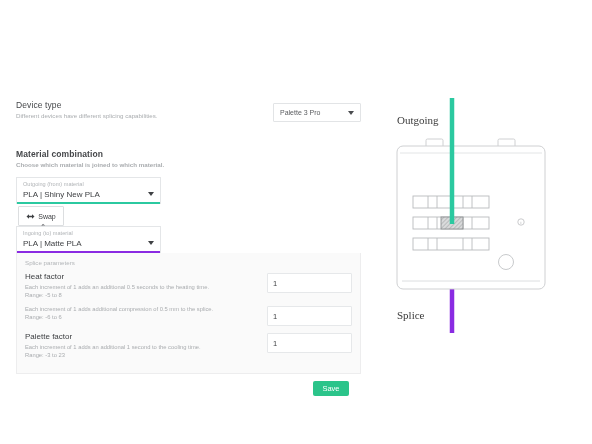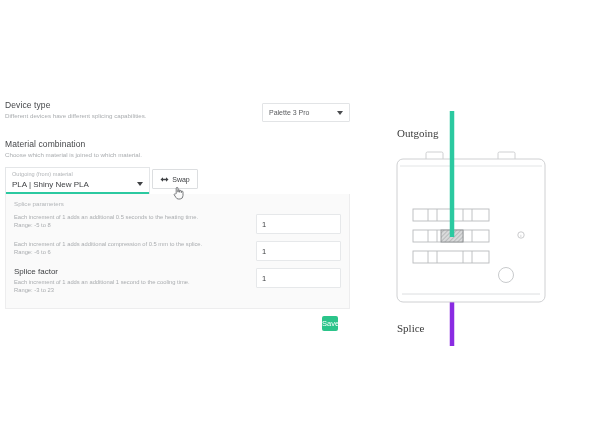--- a/index.html
+++ b/index.html
@@ -19,7 +19,7 @@
   
   #settings-panel {
     position: absolute;
-    left: 5px;
+    left: 16px;
     top: 100px;
     width: 345px;
   }

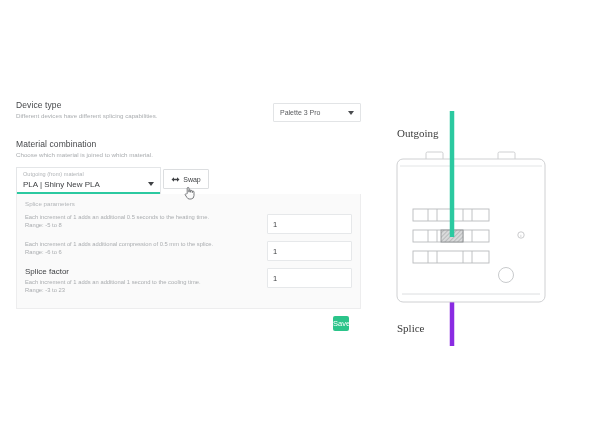--- a/index.html
+++ b/index.html
@@ -228,7 +228,7 @@
   #device-diagram {
     position: absolute;
     left: 380px;
-    top: 111px;
+    top: 98px;
     width: 212px;
     height: 235px;
   }

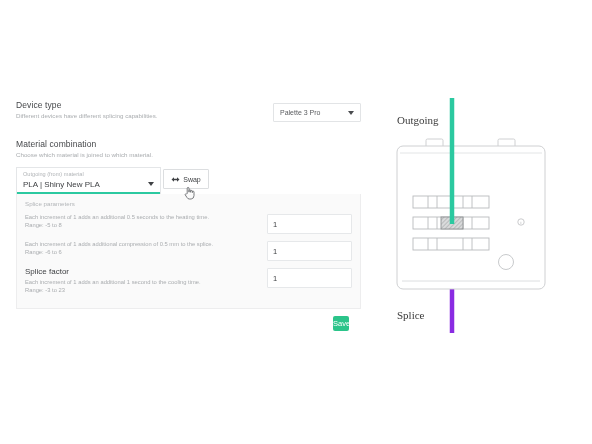--- a/index.html
+++ b/index.html
@@ -72,7 +72,8 @@
   }
 
   #material-combination-block {
-    margin-top: 9px;
+    margin-top: 19px;
+    font-weight: bold;
   }
 
   

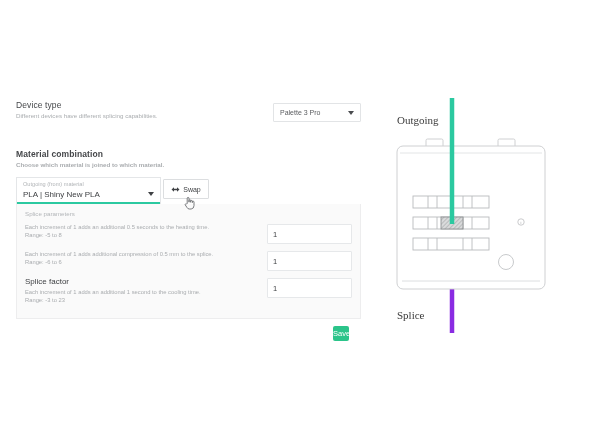--- a/index.html
+++ b/index.html
@@ -81,6 +81,7 @@
     margin-top: 7px;
     display: flex;
     align-items: flex-start;
+    flex-direction: column;
   }
   .material-select {
     position: relative;

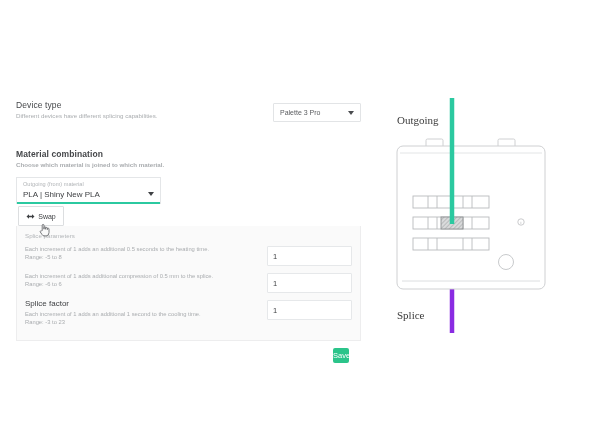--- a/index.html
+++ b/index.html
@@ -289,6 +289,12 @@
       </svg>
     </div>
 
+    <div class="material-select">
+      <div class="label">Ingoing (to) material</div>
+      <div class="value">PLA | Matte PLA</div>
+      <span class="caret"></span>
+      <div class="underline" style="background: rgb(138, 43, 226);"></div>
+    </div>
   </div>
 
   <div id="splice-card">

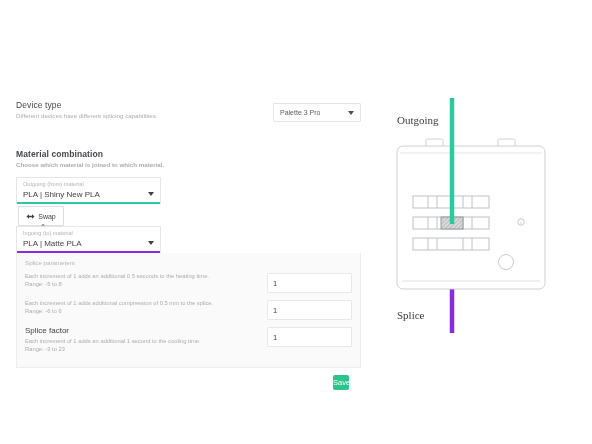--- a/index.html
+++ b/index.html
@@ -302,6 +302,7 @@
 
     <div class="param-row">
       <div class="param-text">
+        <div class="param-name">Heat factor</div>
         <div class="param-desc">Each increment of 1 adds an additional 0.5 seconds to the heating time.</div>
         <div class="param-range">Range: -5 to 8</div>
       </div>

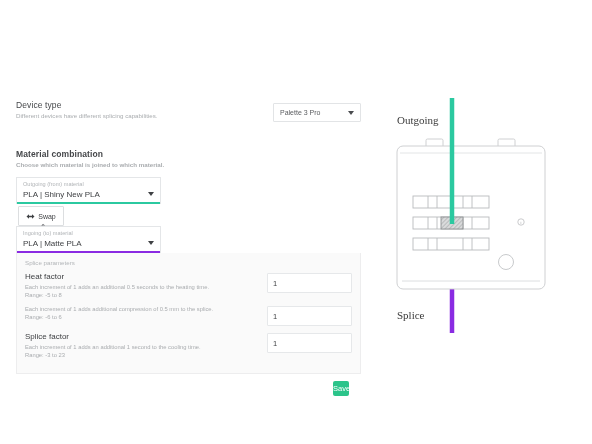--- a/index.html
+++ b/index.html
@@ -319,7 +319,7 @@
 
     <div class="param-row">
       <div class="param-text">
-        <div class="param-name">Splice factor</div>
+        <div class="param-name">Palette factor</div>
         <div class="param-desc">Each increment of 1 adds an additional 1 second to the cooling time.</div>
         <div class="param-range">Range: -3 to 23</div>
       </div>

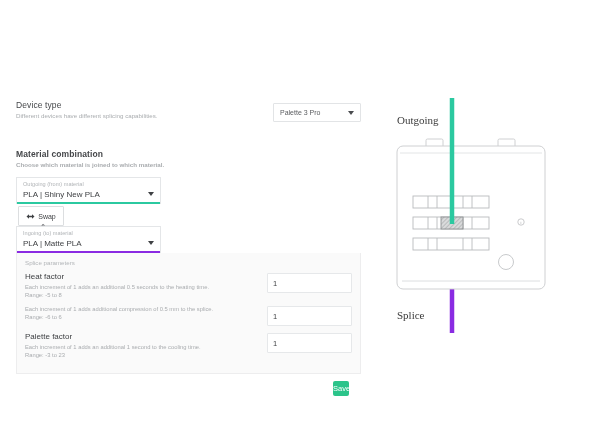--- a/index.html
+++ b/index.html
@@ -219,7 +219,7 @@
     border-radius: 2px;
     font-size: 7.5px;
     font-family: "Liberation Sans", sans-serif;
-    width: 16px;
+    width: 36px;
     height: 15px;
     cursor: pointer;
     line-height: 15px;

